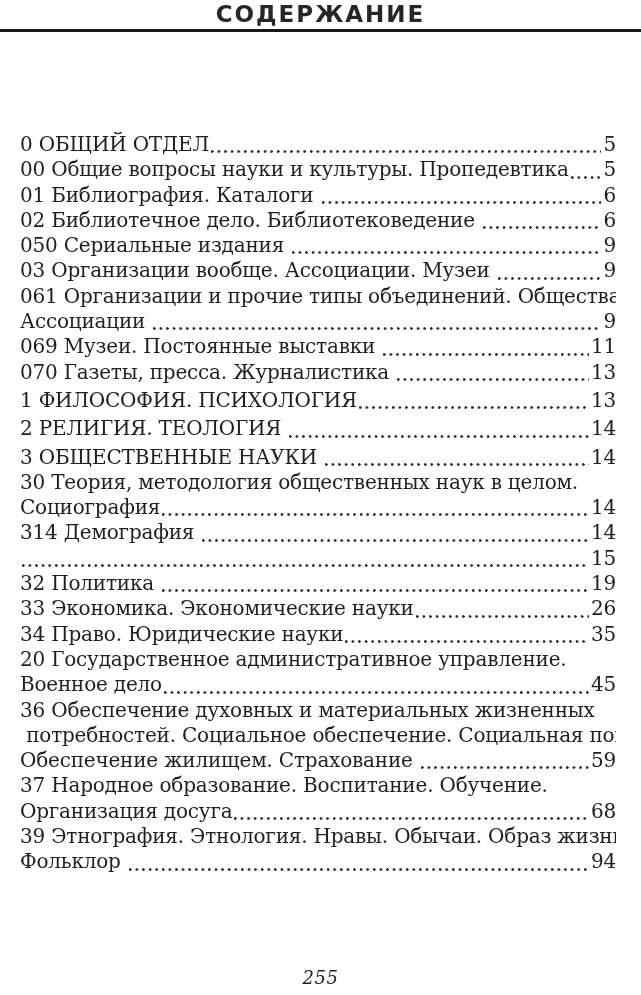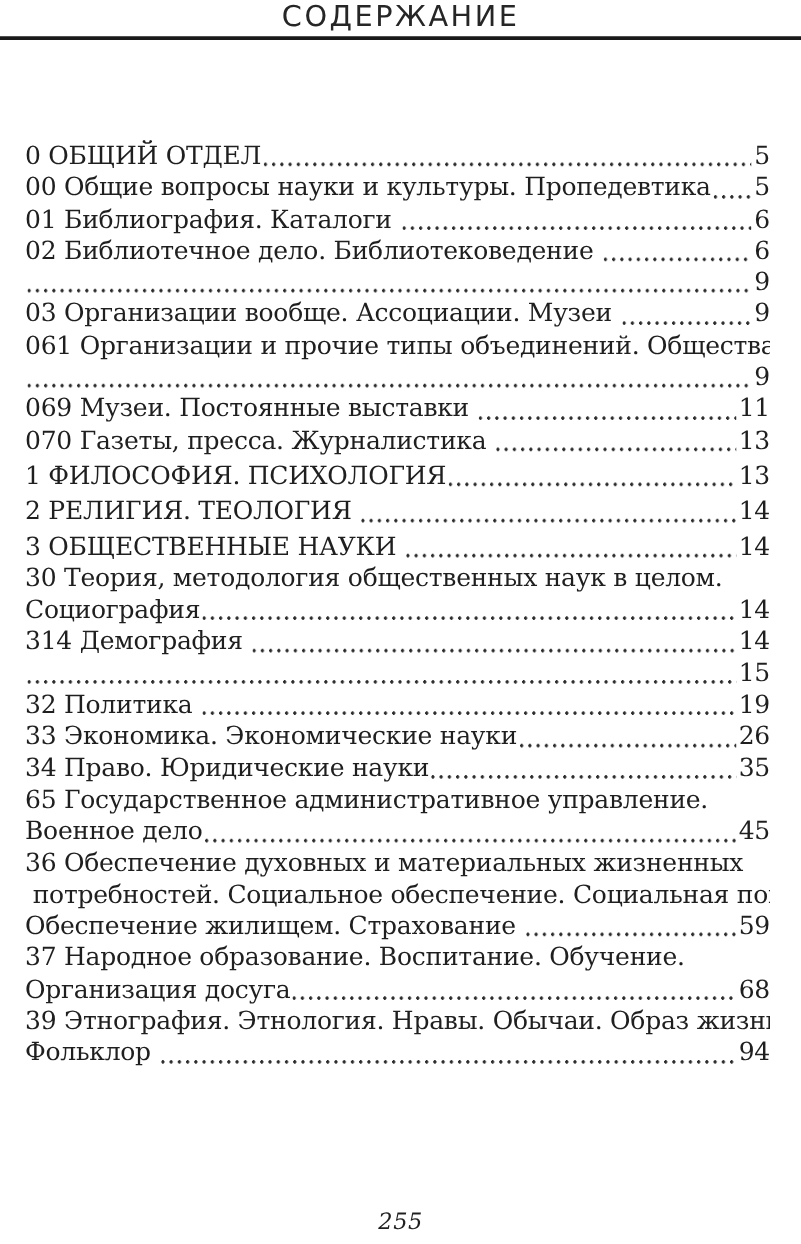--- a/index.html
+++ b/index.html
@@ -17,7 +17,7 @@
     padding-top: 1px;
     text-align: center;
     font-family: "DejaVu Sans", sans-serif;
-    font-weight: 400;
+    font-weight: 700;
     font-size: 23px;
     line-height: 27px;
     letter-spacing: 2px;

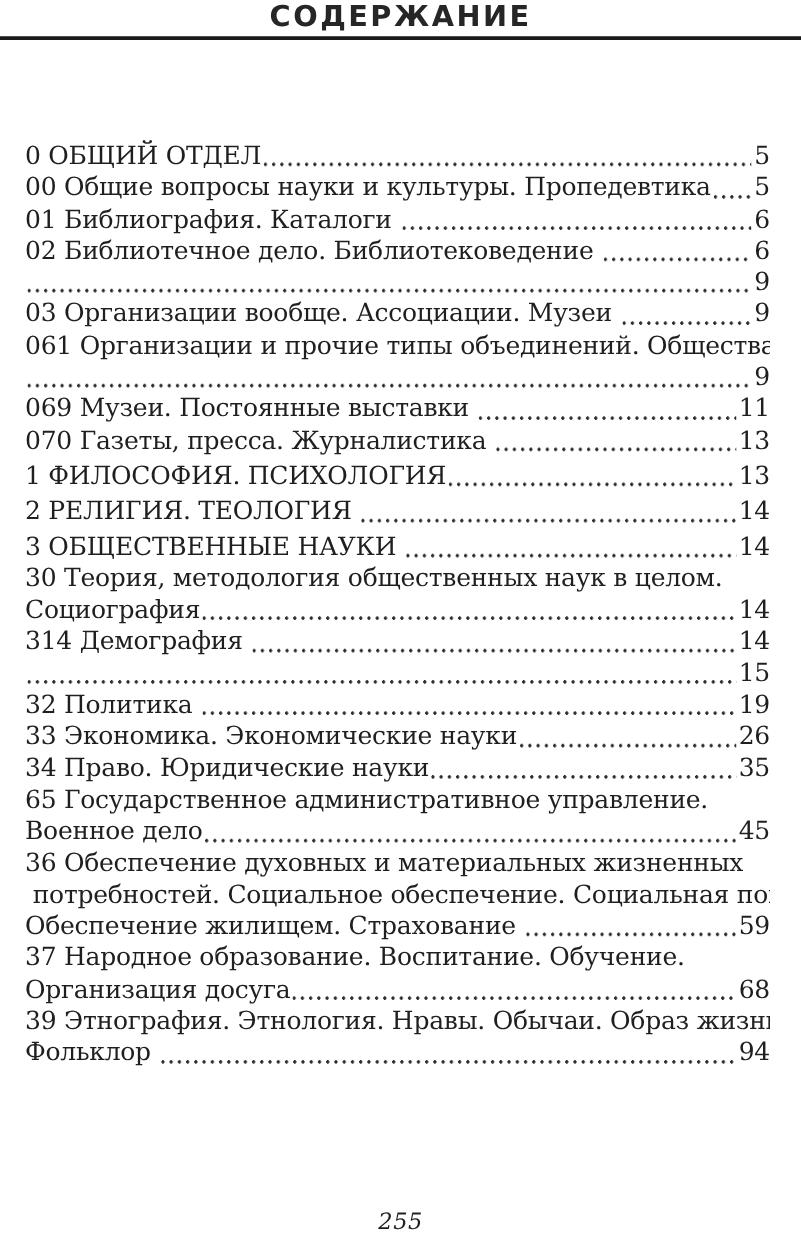--- a/index.html
+++ b/index.html
@@ -28,7 +28,7 @@
     margin-top: 1px;
   }
   .toc {
-    margin: 80px 25px 0 20px;
+    margin: 100px 25px 0 20px;
     font-size: 20px;
     letter-spacing: -0.2px;
   }

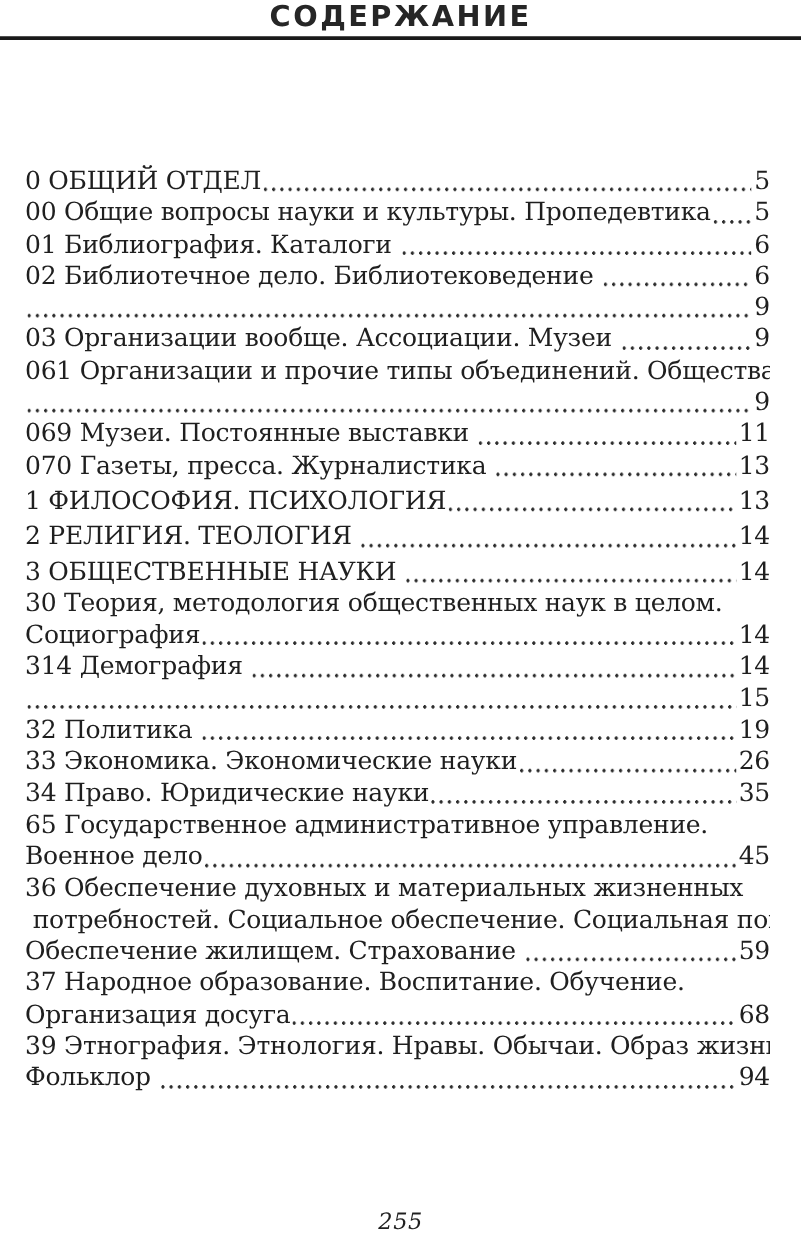--- a/index.html
+++ b/index.html
@@ -97,6 +97,7 @@
   </div>
 
   <div class="row">
+    <span class="txt">050 Сериальные издания </span>
     <span class="dots"></span>
     <span class="pg">9</span>
   </div>

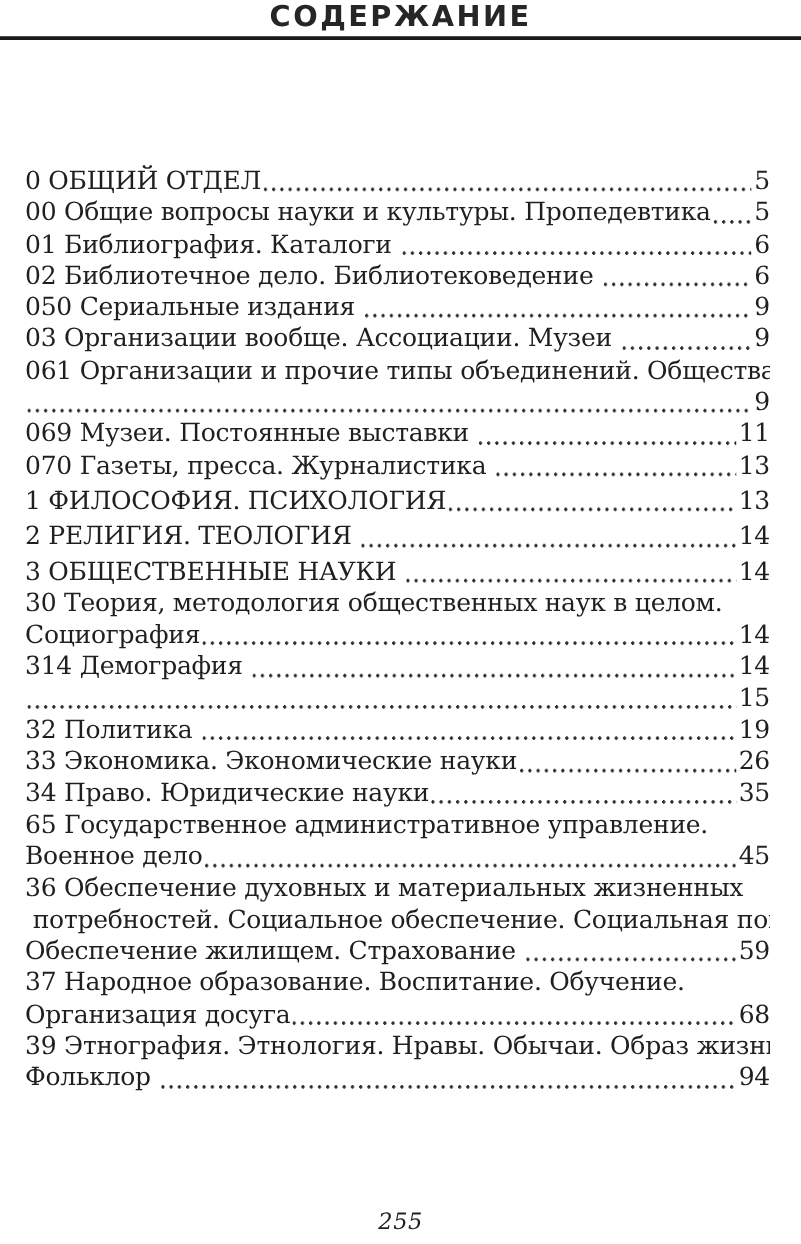--- a/index.html
+++ b/index.html
@@ -114,6 +114,7 @@
   </div>
 
   <div class="row">
+    <span class="txt">Ассоциации </span>
     <span class="dots"></span>
     <span class="pg">9</span>
   </div>

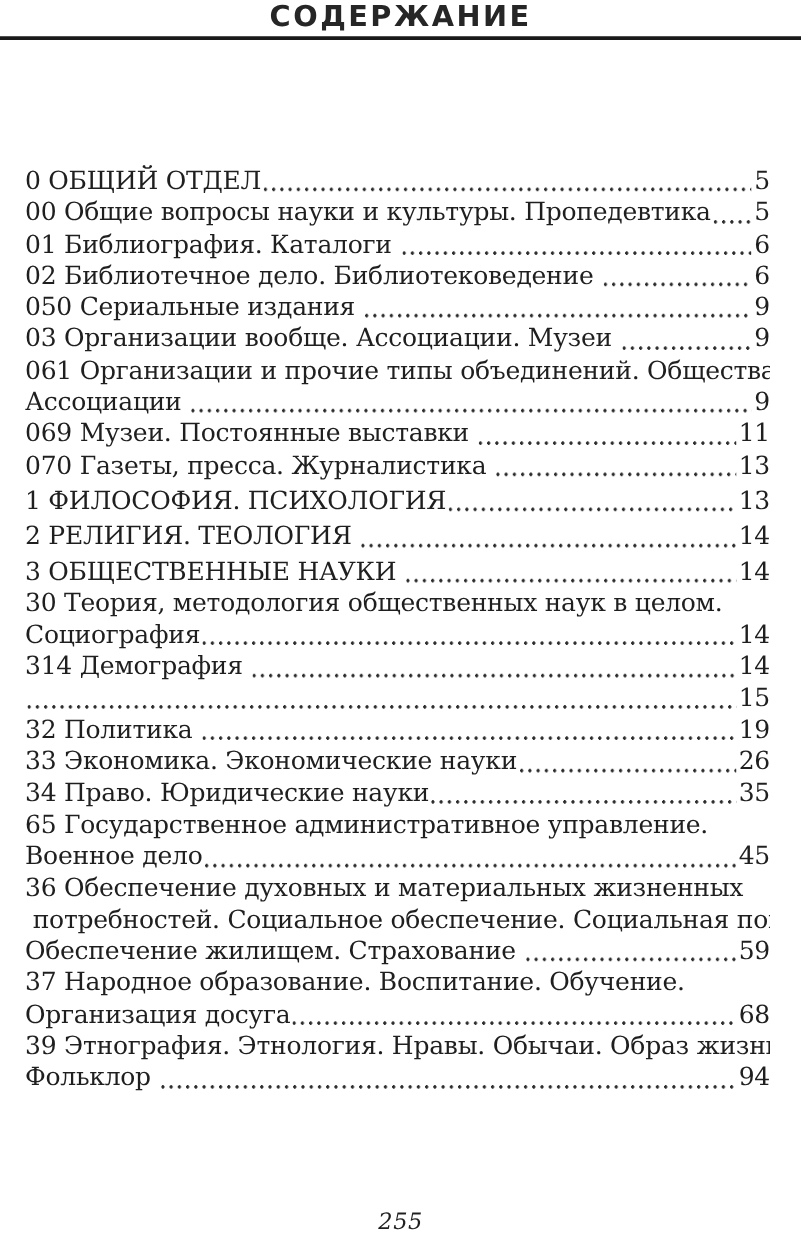--- a/index.html
+++ b/index.html
@@ -190,7 +190,7 @@
   </div>
 
   <div class="row noPage">
-    <span class="txt">65 Государственное административное управление.</span>
+    <span class="txt">20 Государственное административное управление.</span>
 
   </div>
 

